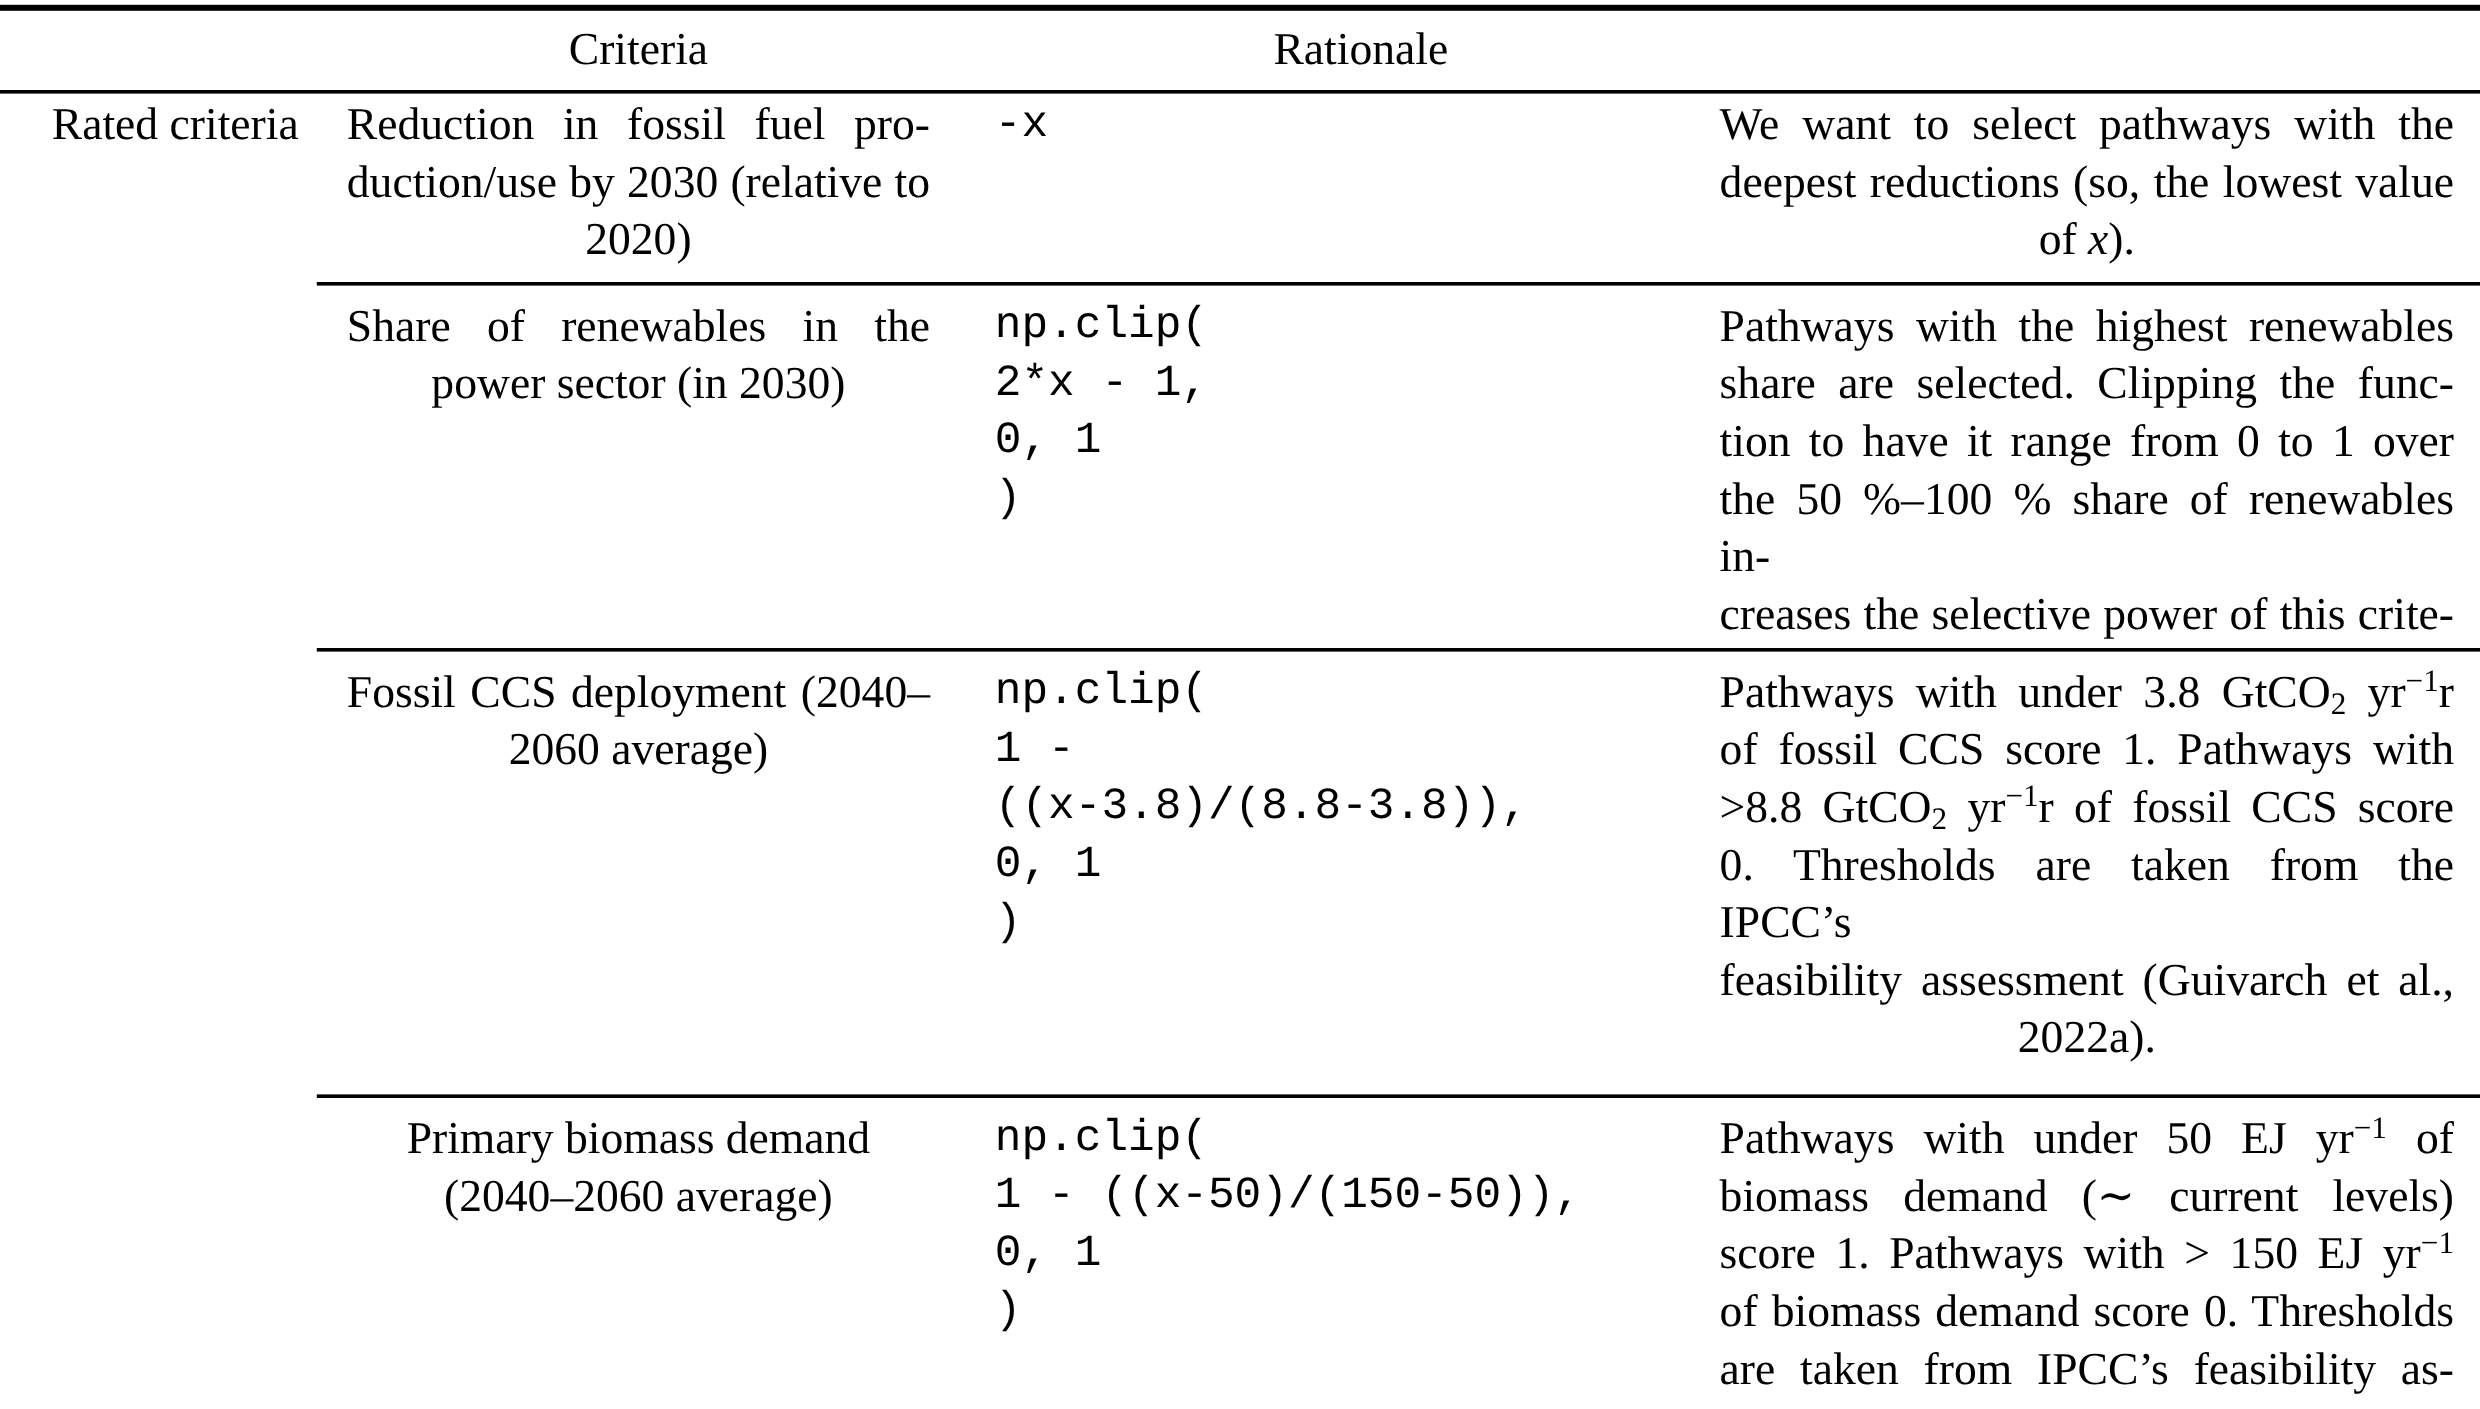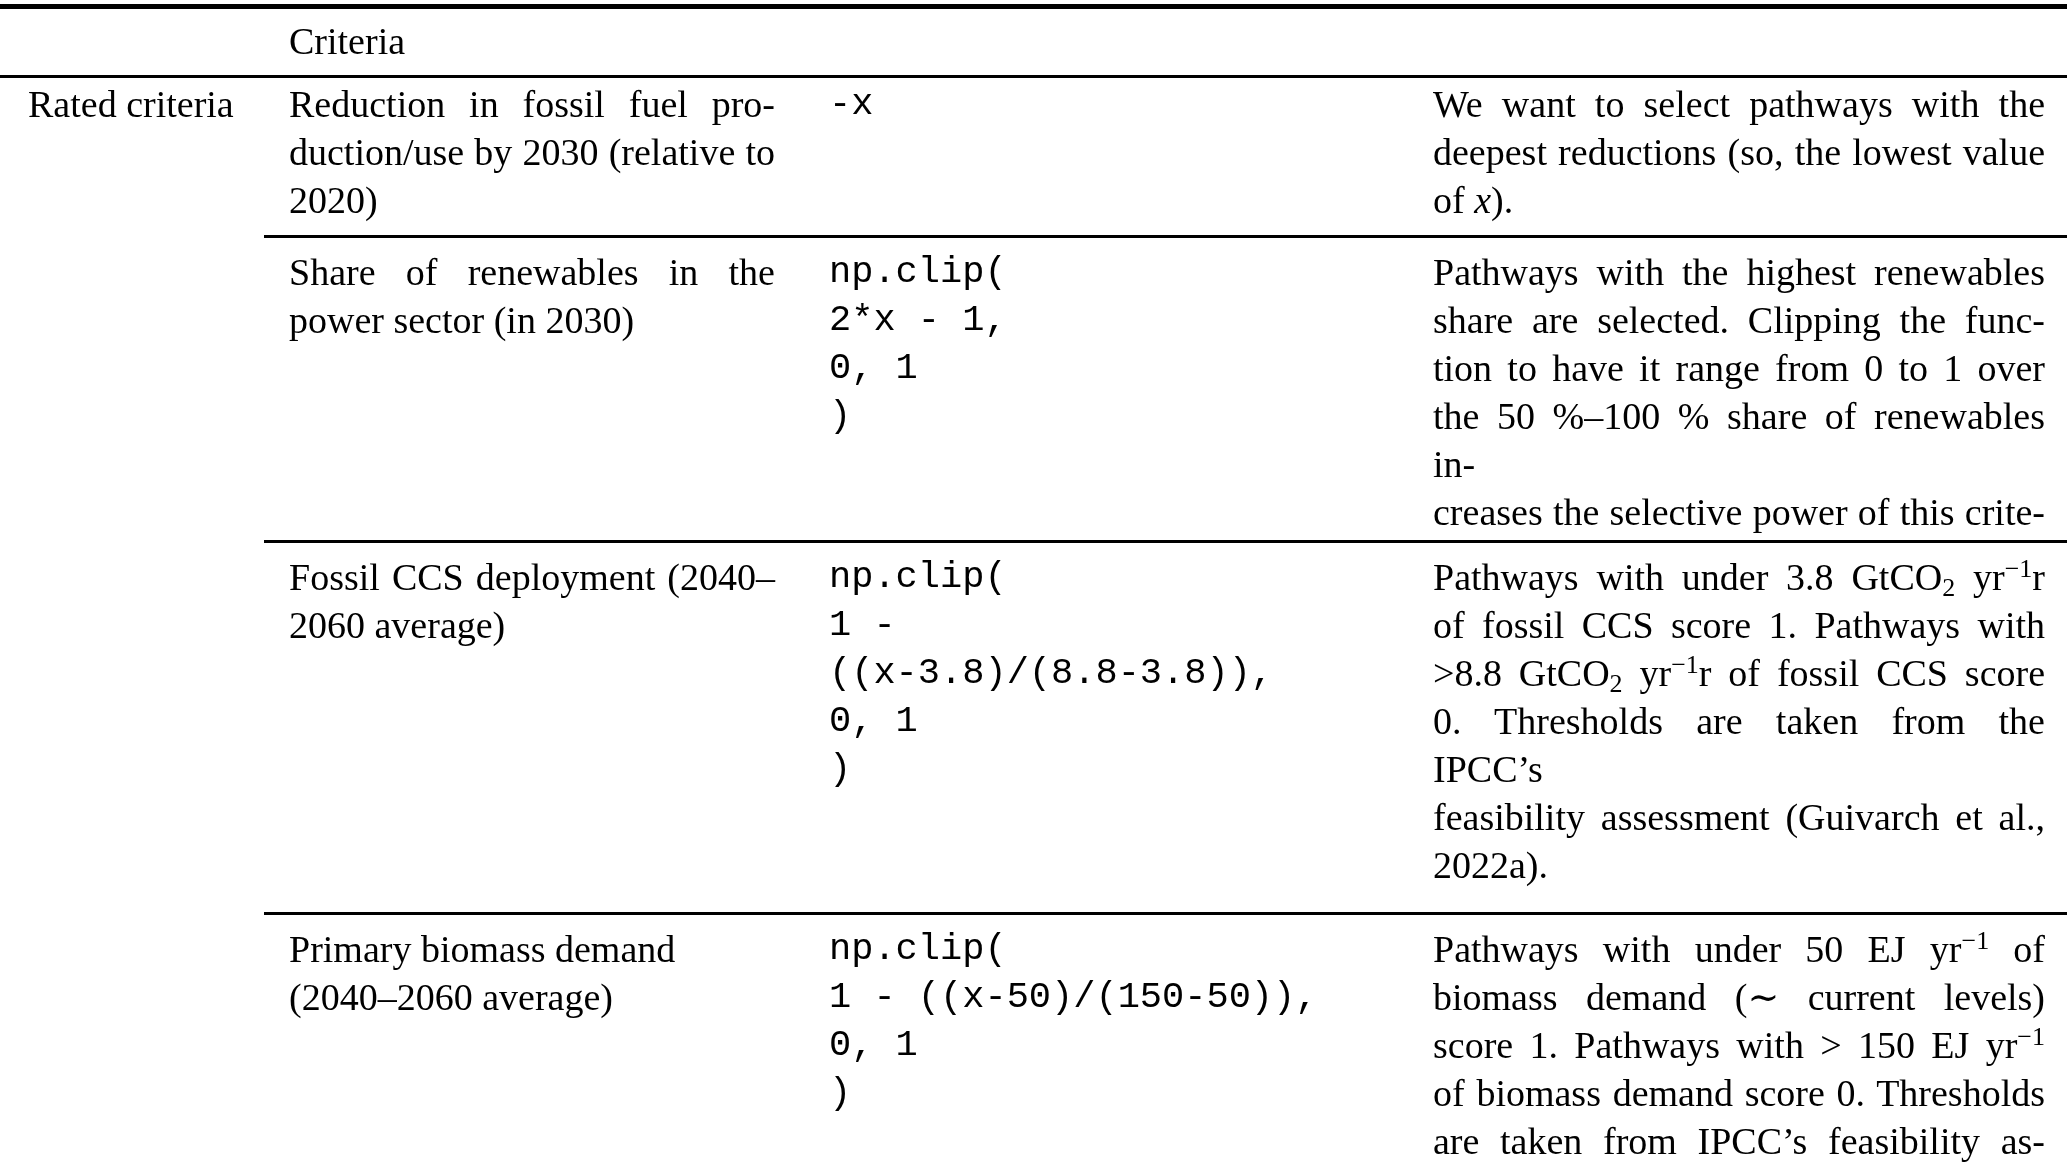--- a/index.html
+++ b/index.html
@@ -33,6 +33,7 @@
     height: 66px;
     box-sizing: border-box;
     padding-top: 8px;
+    text-align: center;
   }
   .brow {
     display: flex;

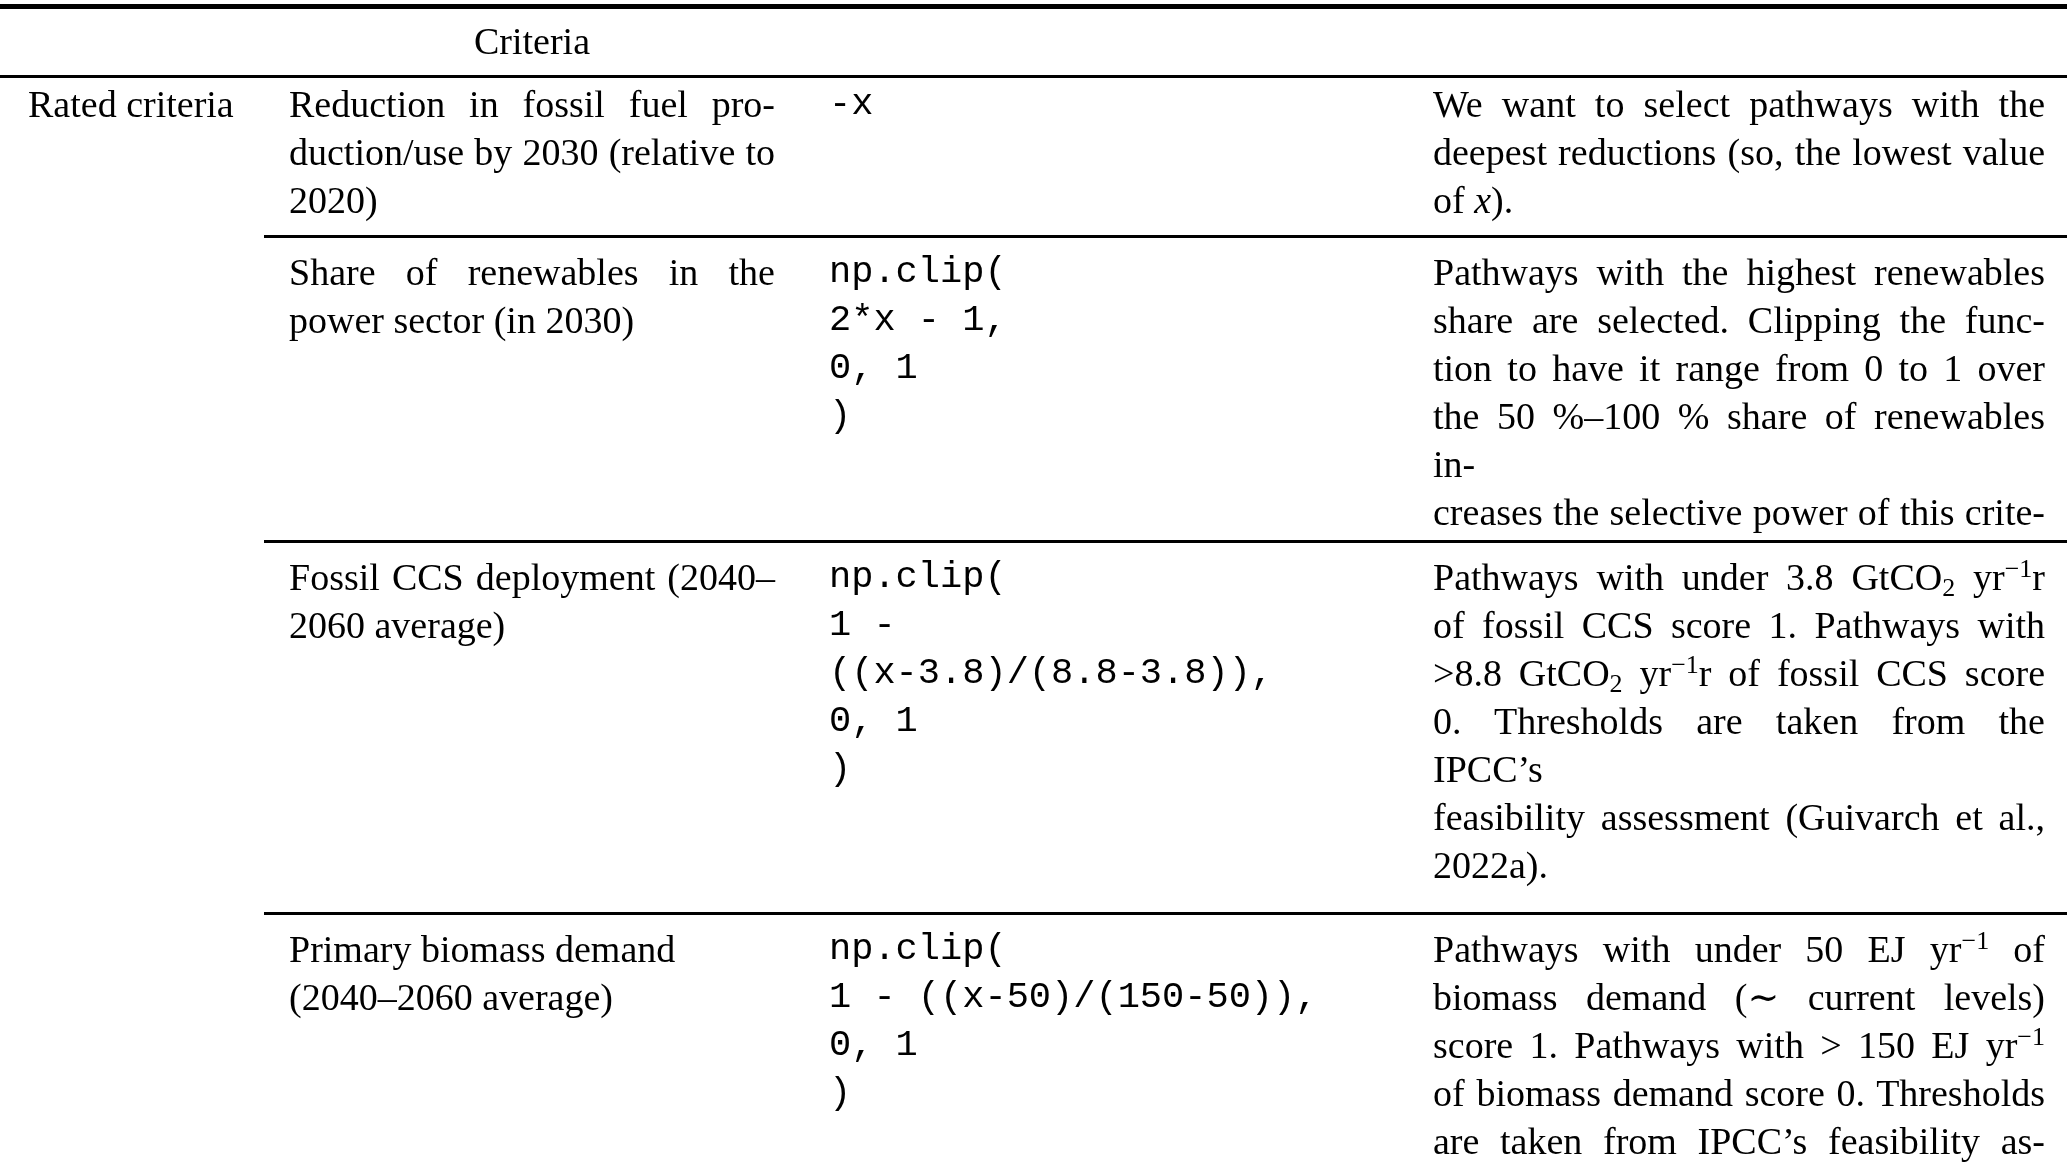--- a/index.html
+++ b/index.html
@@ -88,6 +88,7 @@
     <div class="hrow">
       <div class="cell c1 hd"></div>
       <div class="cell c2 hd">Criteria</div>
+      <div class="cell c4 hd">Rationale</div>
     </div>
 
     <div class="rule mid"></div>

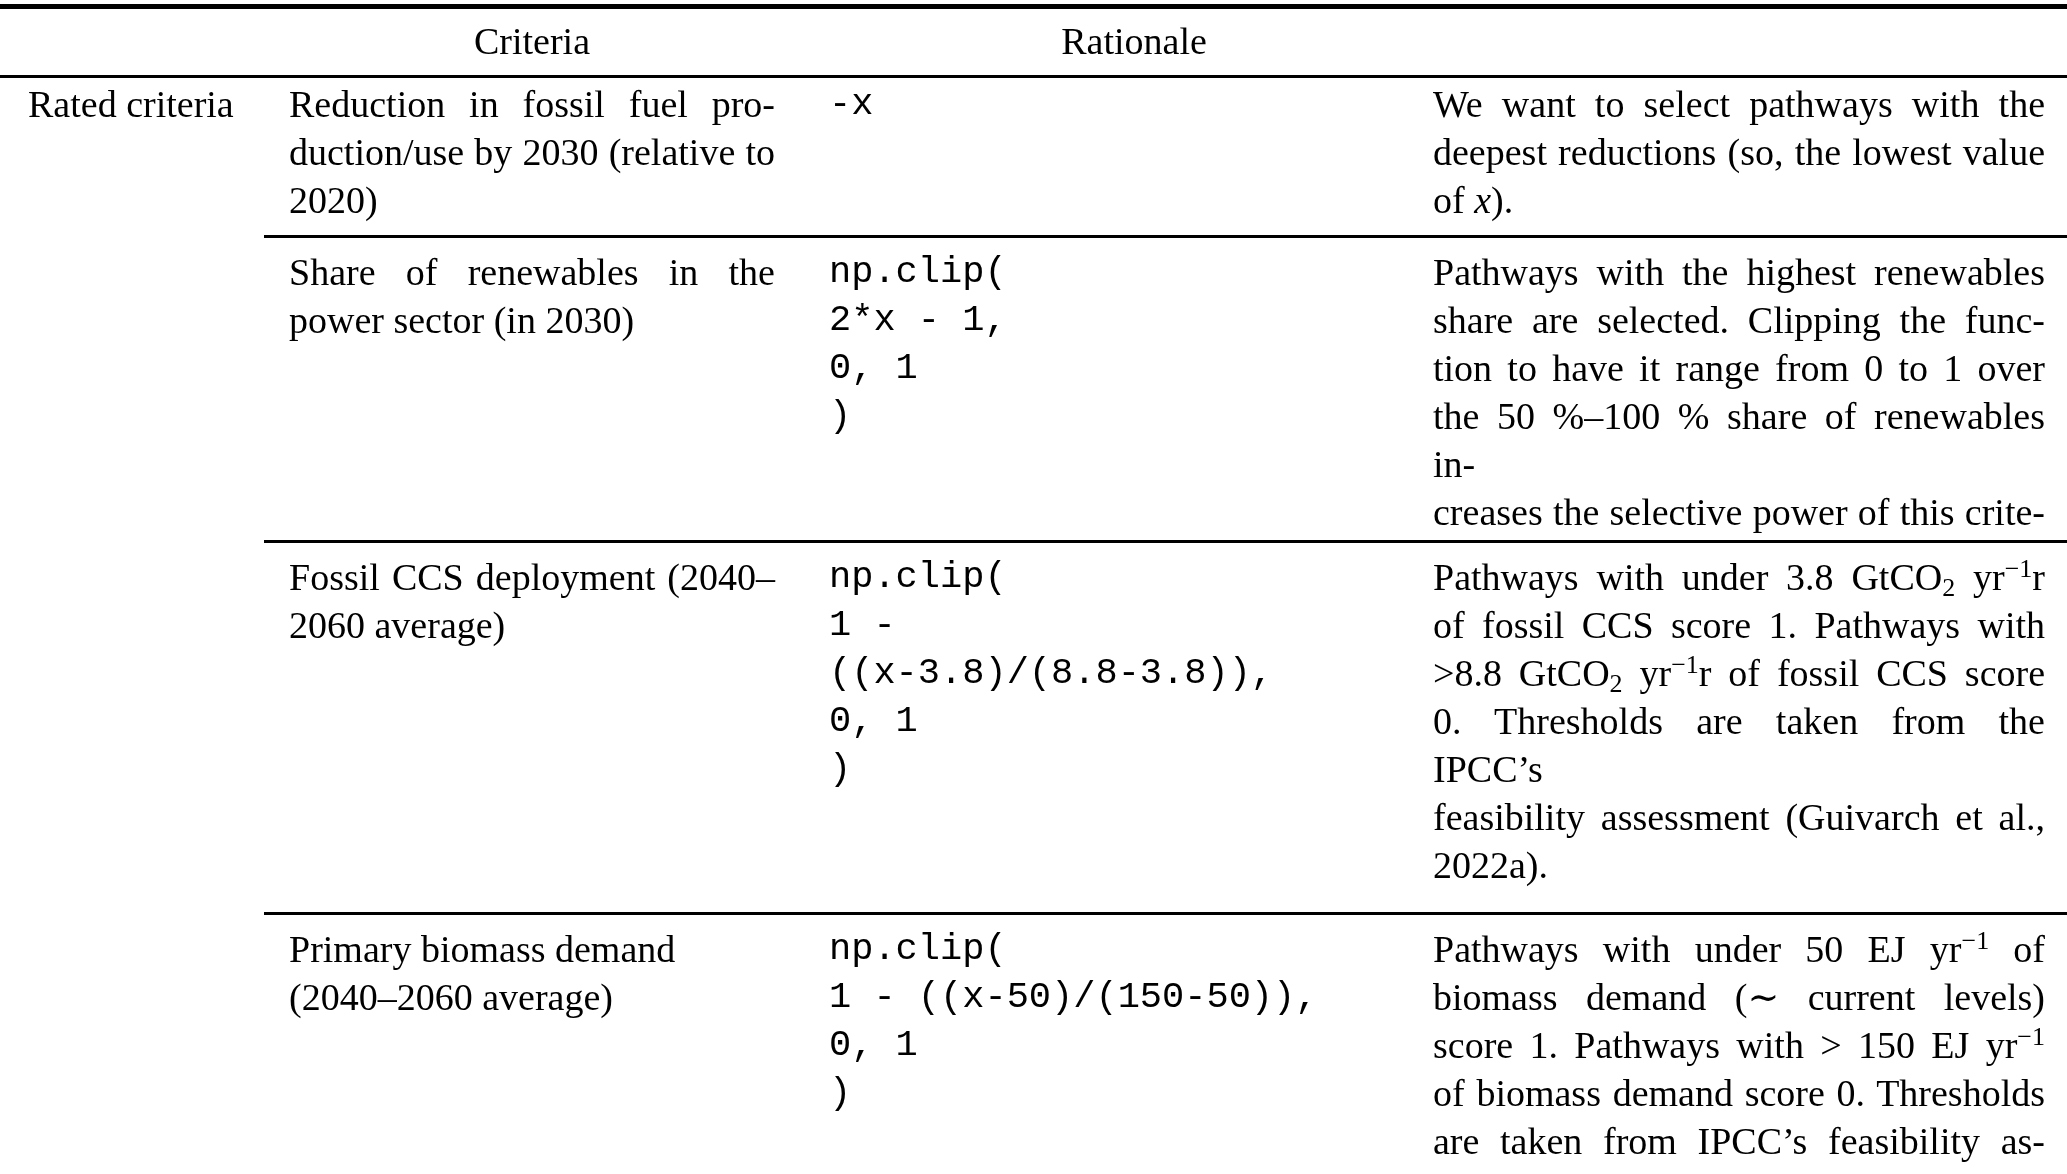--- a/index.html
+++ b/index.html
@@ -55,7 +55,7 @@
   .ln {
     line-height: 48px;
     min-height: 48px;
-    text-align: left;
+    text-align: center;
   }
   .jl {
     text-align: justify;

